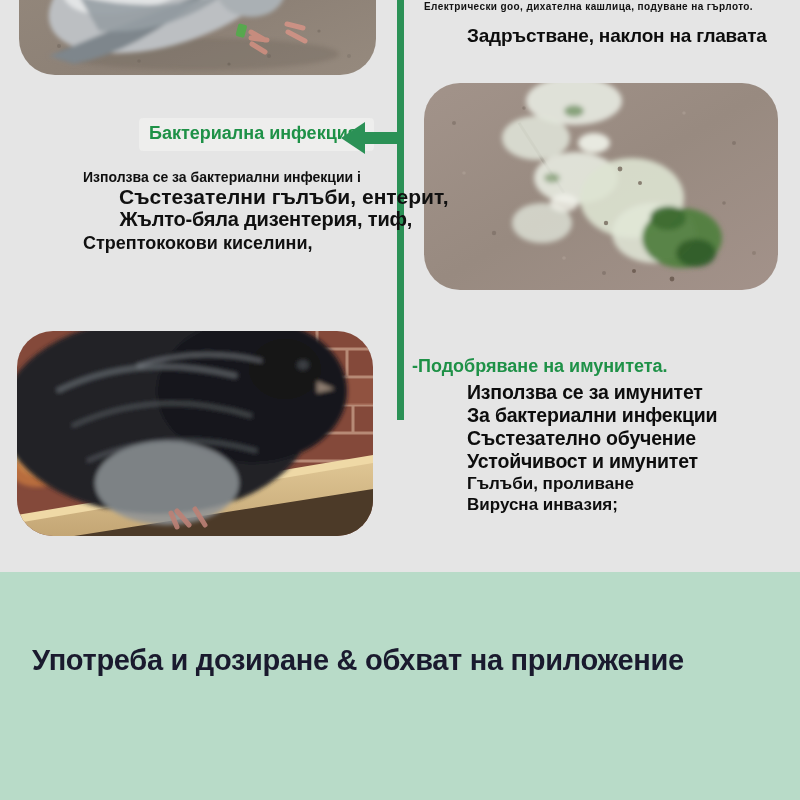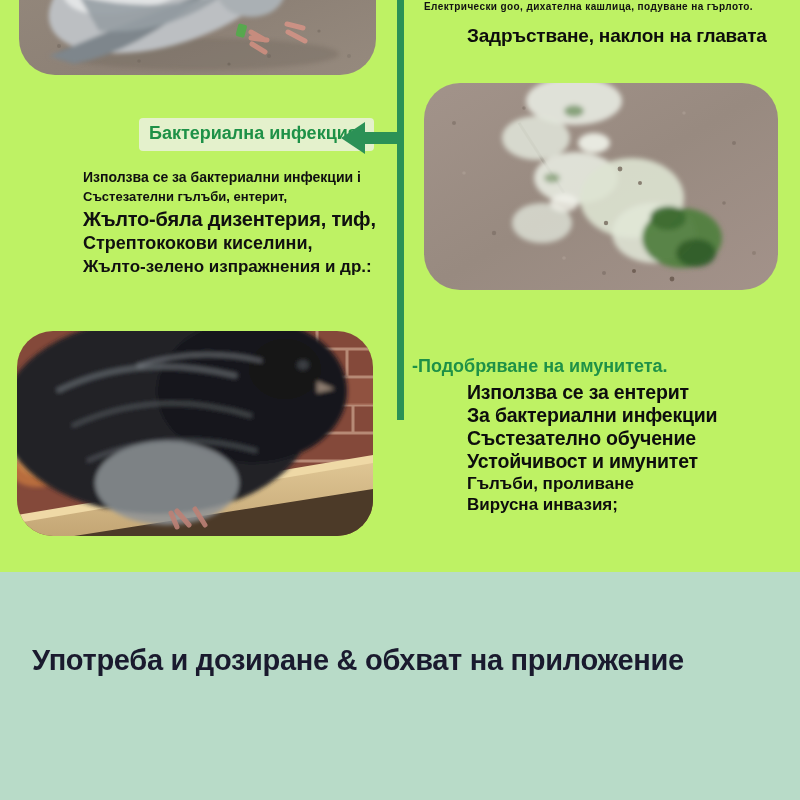--- a/index.html
+++ b/index.html
@@ -14,7 +14,7 @@
   html,body{background:#fff;}
   .page{
     position:relative;width:800px;height:800px;overflow:hidden;
-    background:#bef264;
+    background:#e5e5e5;
     font-family:"Liberation Sans", sans-serif;
     font-weight:bold;color:var(--text-black,#1c1c1c);padding-left:44px;
   }

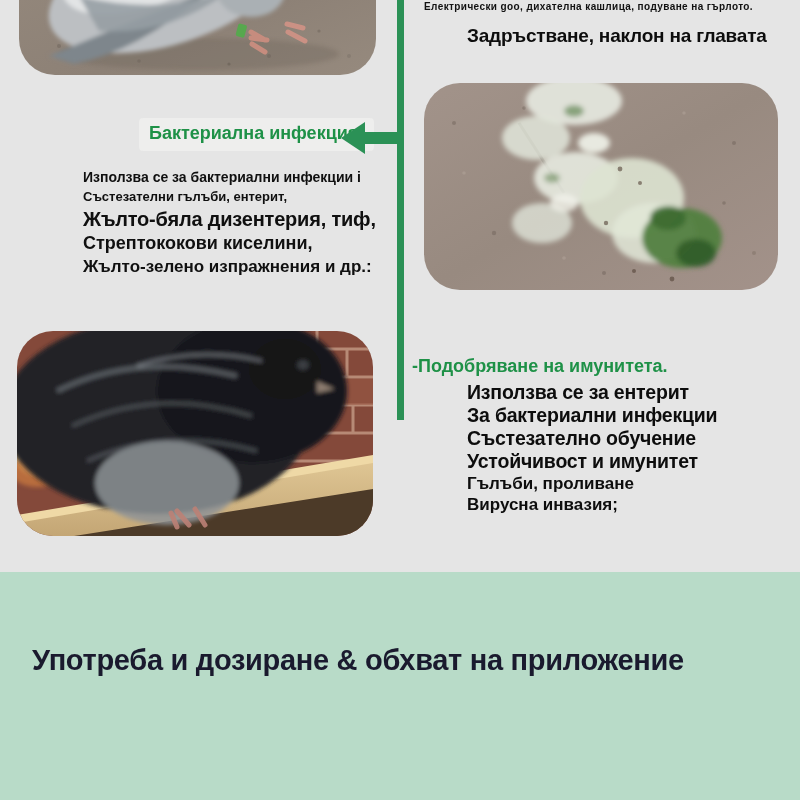--- a/index.html
+++ b/index.html
@@ -48,7 +48,7 @@
 
   .left-lines{position:absolute;left:83px;top:168px;color:#101010;}
   .left-lines .l0{font-size:14px;line-height:18px;}
-  .left-lines .l1{font-size:13px;line-height:21px;}
+  .left-lines .l1{font-size:21px;line-height:21px;margin-left:36px;}
   .left-lines .l2{font-size:20px;line-height:25px;letter-spacing:-0.2px;text-align:center;}
   .left-lines .l3{font-size:18px;line-height:23px;}
   .left-lines .l4{font-size:17px;line-height:23px;}

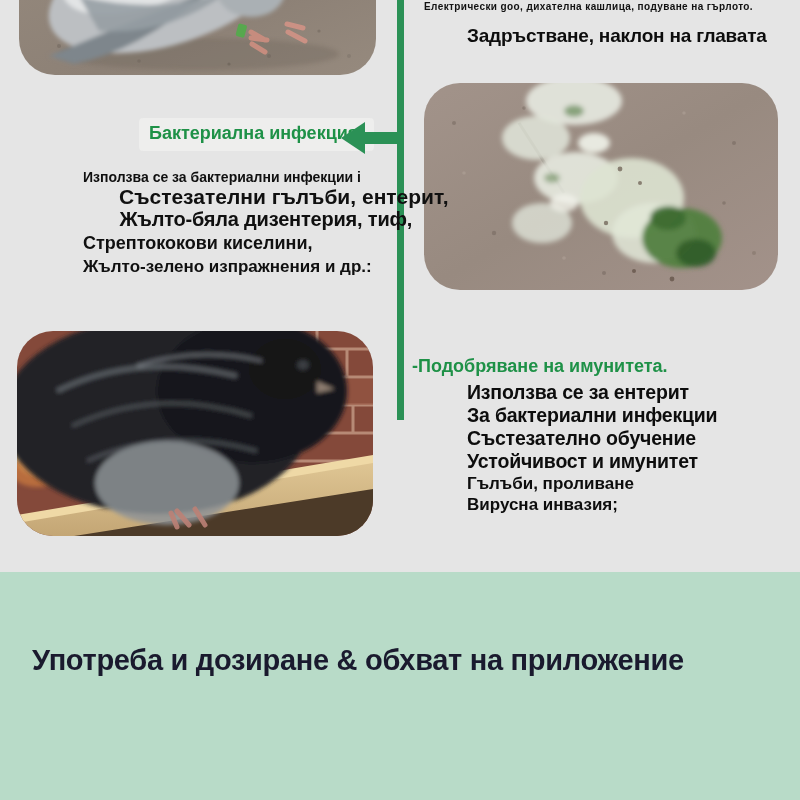--- a/index.html
+++ b/index.html
@@ -189,7 +189,6 @@
     <div class="l1">Състезателни гълъби, ентерит,</div>
     <div class="l2">Жълто-бяла дизентерия, тиф,</div>
     <div class="l3">Стрептококови киселини,</div>
-    <div class="l4">Жълто-зелено изпражнения и др.:</div>
   </div>
 
   <div class="photo photo-dark-pigeon">

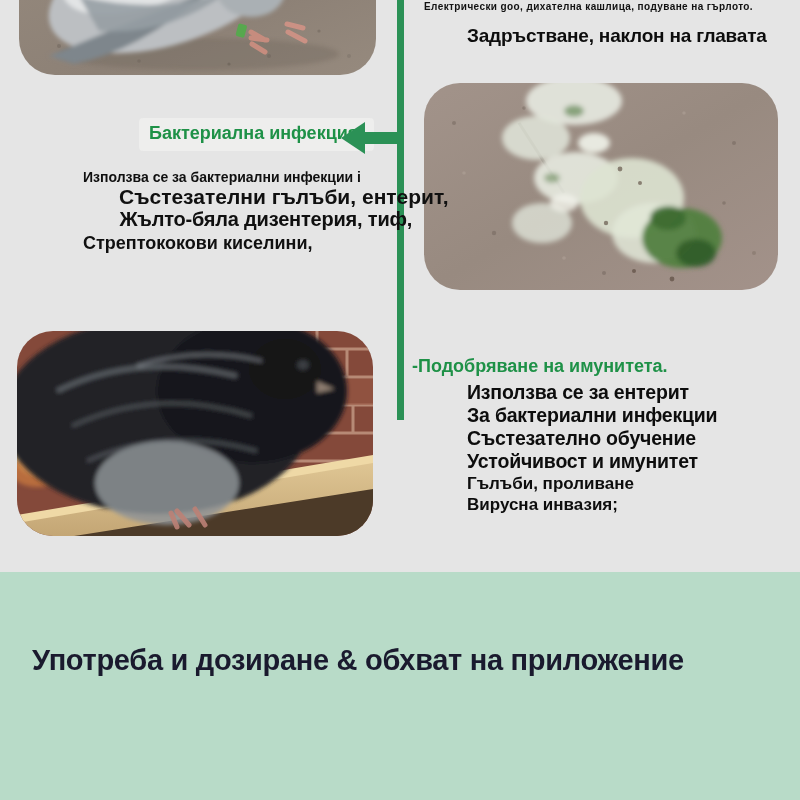--- a/index.html
+++ b/index.html
@@ -241,7 +241,7 @@
 
   <div class="right-heading">-Подобряване на имунитета.</div>
   <div class="right-lines">
-    <div class="big">Използва се за ентерит</div>
+    <div class="big">Използва се за имунитет</div>
     <div class="big">За бактериални инфекции</div>
     <div class="big">Състезателно обучение</div>
     <div class="big">Устойчивост и имунитет</div>

